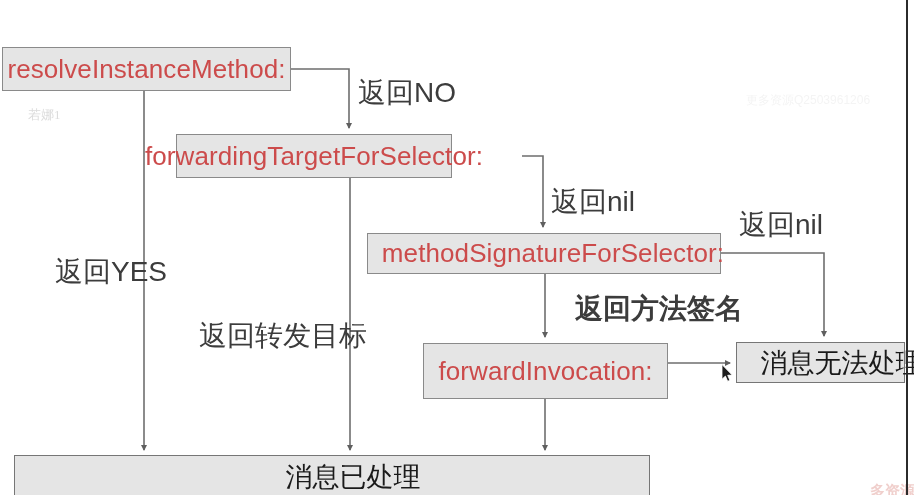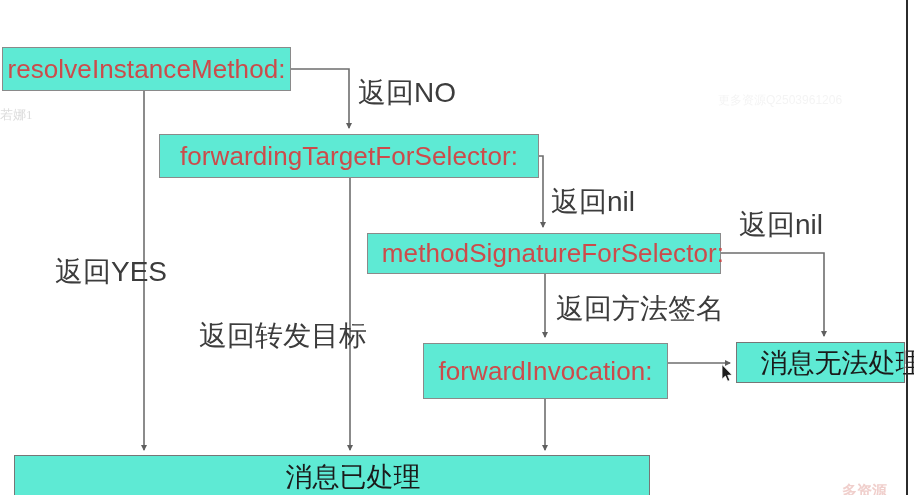--- a/index.html
+++ b/index.html
@@ -27,7 +27,7 @@
     position: absolute;
     box-sizing: border-box;
     border: 1.5px solid #8a8a8a;
-    background: #5eead4;
+    background: #e5e5e5;
     display: flex;
     align-items: center;
     justify-content: center;

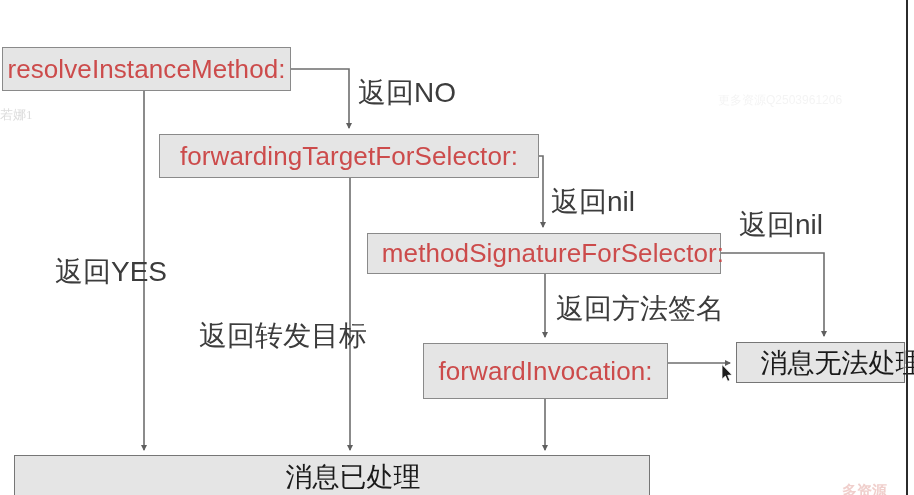--- a/index.html
+++ b/index.html
@@ -57,6 +57,7 @@
     white-space: nowrap;
     pointer-events: none;
     user-select: none;
+    margin-left: 28px;
   }
   .wm-left {
     color: #dcdcdc;

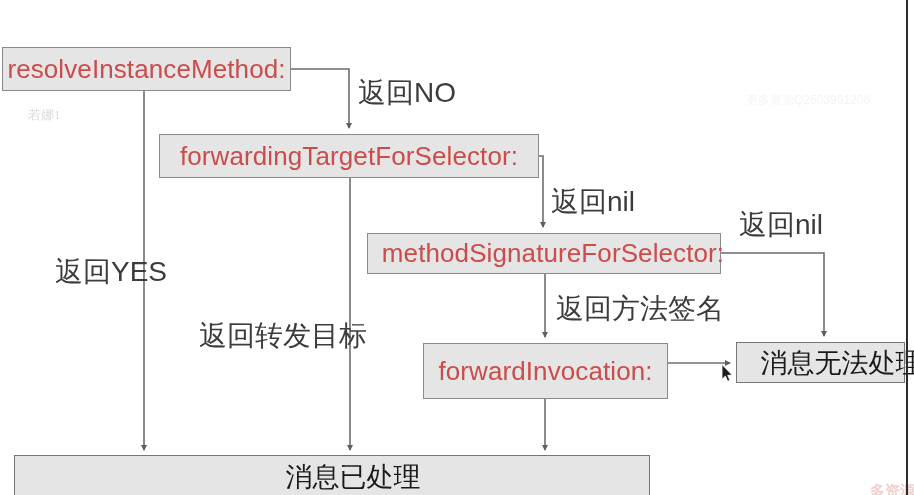--- a/index.html
+++ b/index.html
@@ -124,7 +124,7 @@
 
   <div class="node code" style="left:2px; top:47px; width:289px; height:44px;">resolveInstanceMethod:</div>
 
-  <div class="node code" style="left:159px; top:134px; width:380px; height:44px;">forwardingTargetForSelector:</div>
+  <div class="node code" style="left:176px; top:134px; width:276px; height:44px;">forwardingTargetForSelector:</div>
 
   <div class="node code" style="left:367px; top:233px; width:354px; height:41px;padding-left:28px;">methodSignatureForSelector:</div>
 

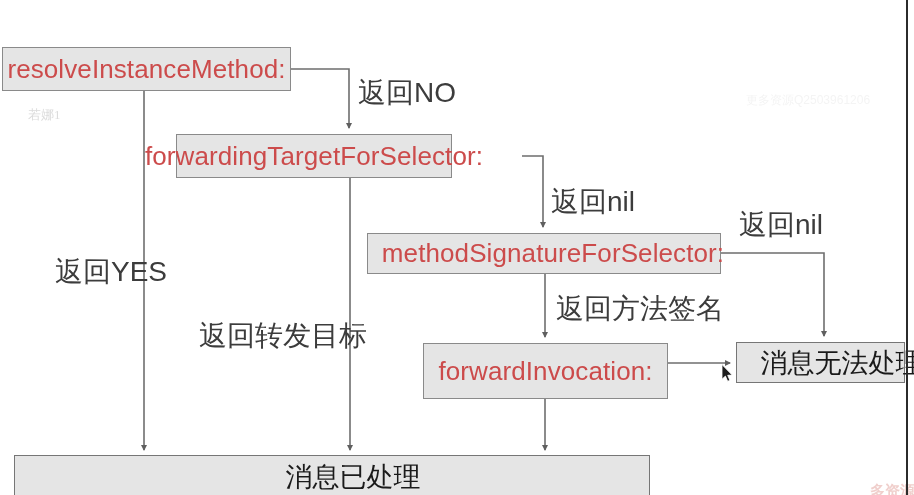--- a/index.html
+++ b/index.html
@@ -139,7 +139,7 @@
   <div class="edge-label" style="left:551px; top:188px;">返回nil</div>
   <div class="edge-label" style="left:739px; top:211px;">返回nil</div>
   <div class="edge-label" style="left:199px; top:322px;">返回转发目标</div>
-  <div class="edge-label" style="left:556px; top:295px;">返回方法签名</div>
+  <div class="edge-label" style="left:575px; top:295px;font-weight:bold;">返回方法签名</div>
 
   <svg class="cursor" style="left:721px; top:364px;" viewBox="0 0 13 19">
     <path d="M1,0.6 L1,15.2 L4.4,12.1 L6.7,17.3 L8.9,16.3 L6.7,11.3 L11.2,11.1 z" fill="#1c1c1c" stroke="#ffffff" stroke-width="0.8"></path>

